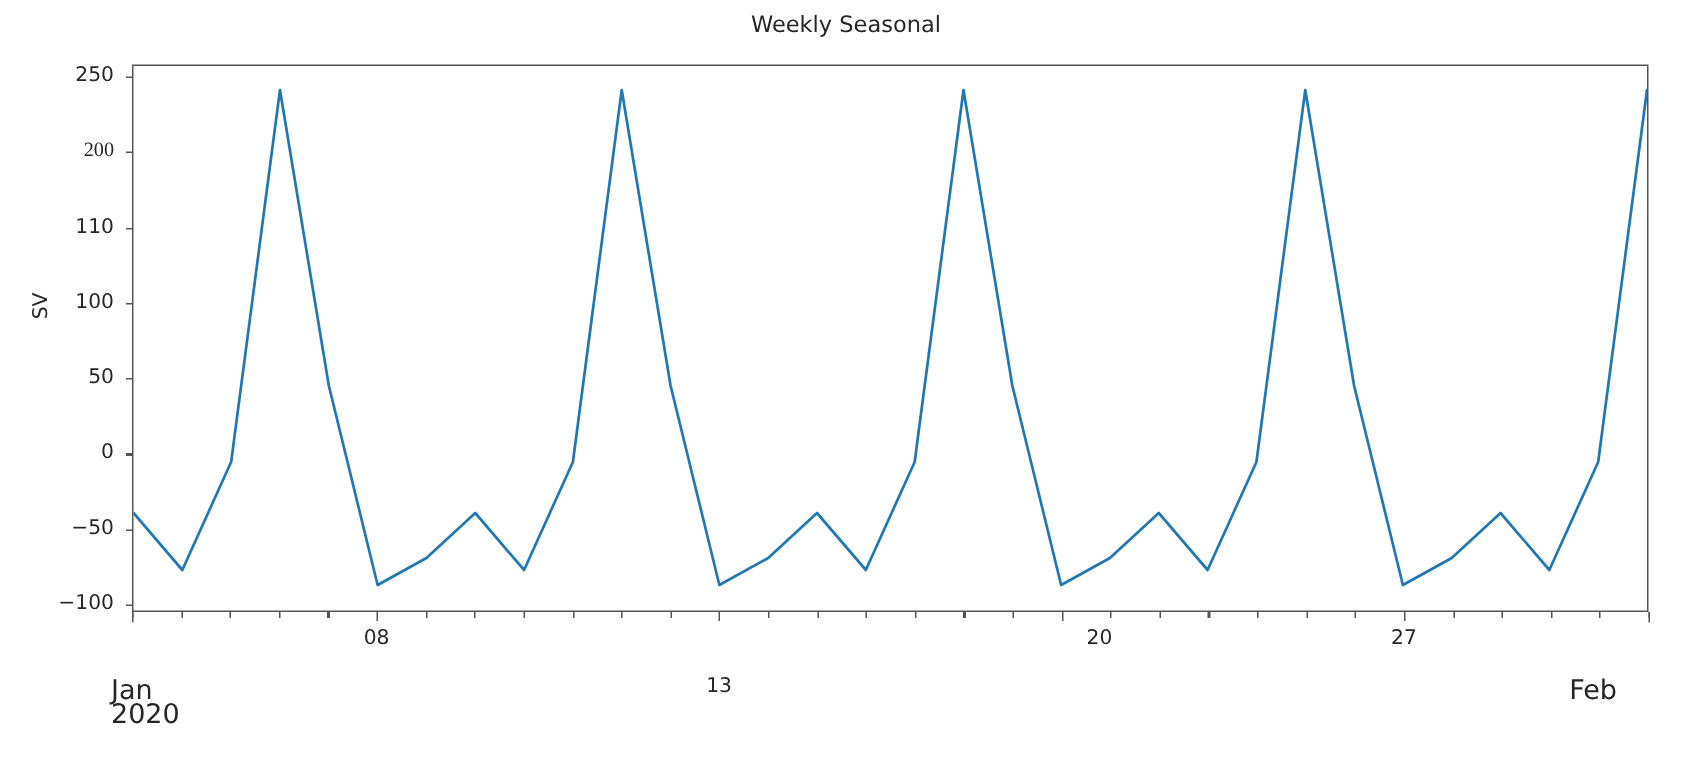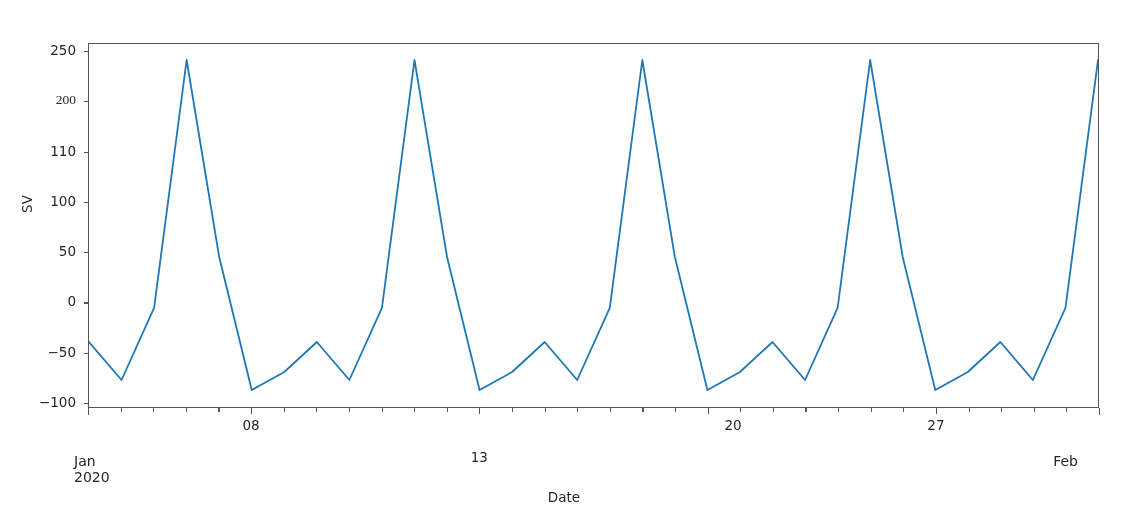--- a/index.html
+++ b/index.html
@@ -42,6 +42,7 @@
 
 <div id="figure">
 
+  <div id="title">Weekly Seasonal</div>
 
   <div id="ylabel">SV</div>
   <div id="xlabel">Date</div>

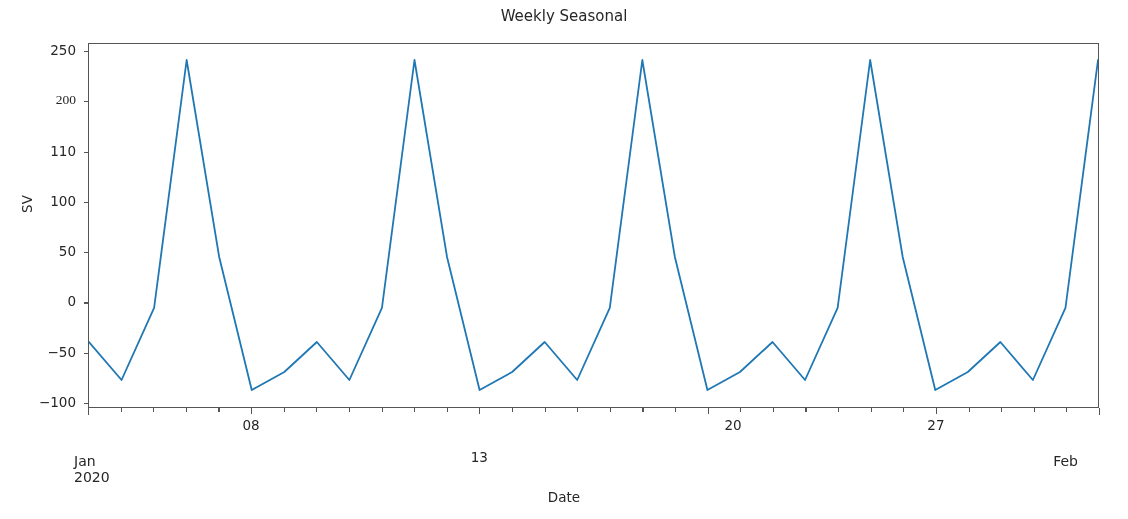--- a/index.html
+++ b/index.html
@@ -35,7 +35,7 @@
     position:absolute;left:0;top:489px;width:1128px;
     text-align:center;font-size:13.5px;color:#262626;
   }
-  .minor-date{position:absolute;font-size:14px;color:#262626;line-height:16px;}
+  .minor-date{position:absolute;font-size:18px;color:#262626;line-height:16px;}
 </style>
 </head>
 <body>

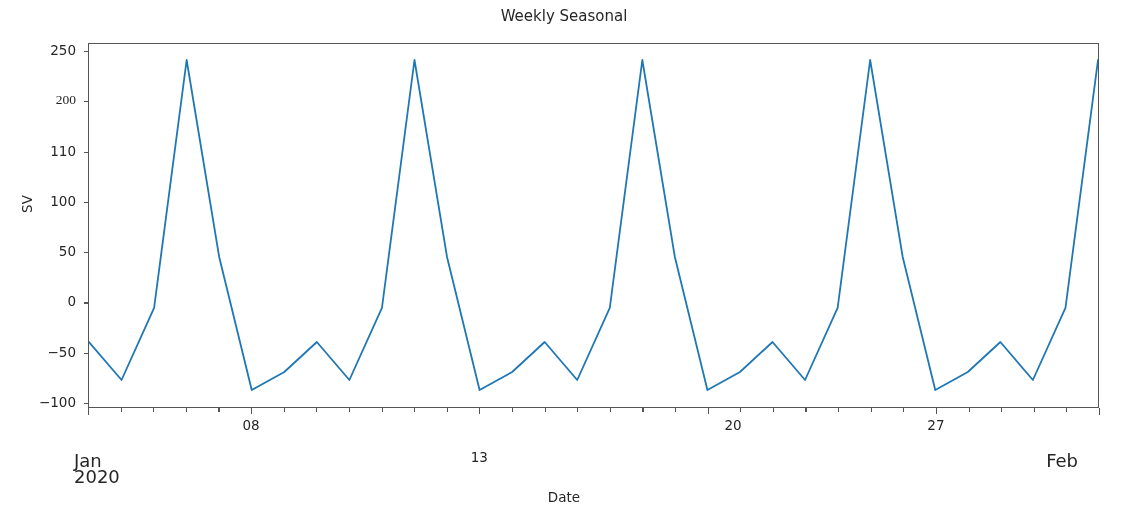--- a/index.html
+++ b/index.html
@@ -45,7 +45,6 @@
   <div id="title">Weekly Seasonal</div>
 
   <div id="ylabel">SV</div>
-  <div id="xlabel">Date</div>
 
   <div id="ytick-labels">
       <div class="ytick-label" style="left: 0px; width: 76px; right: auto; top: 42.0441px;">250</div>

